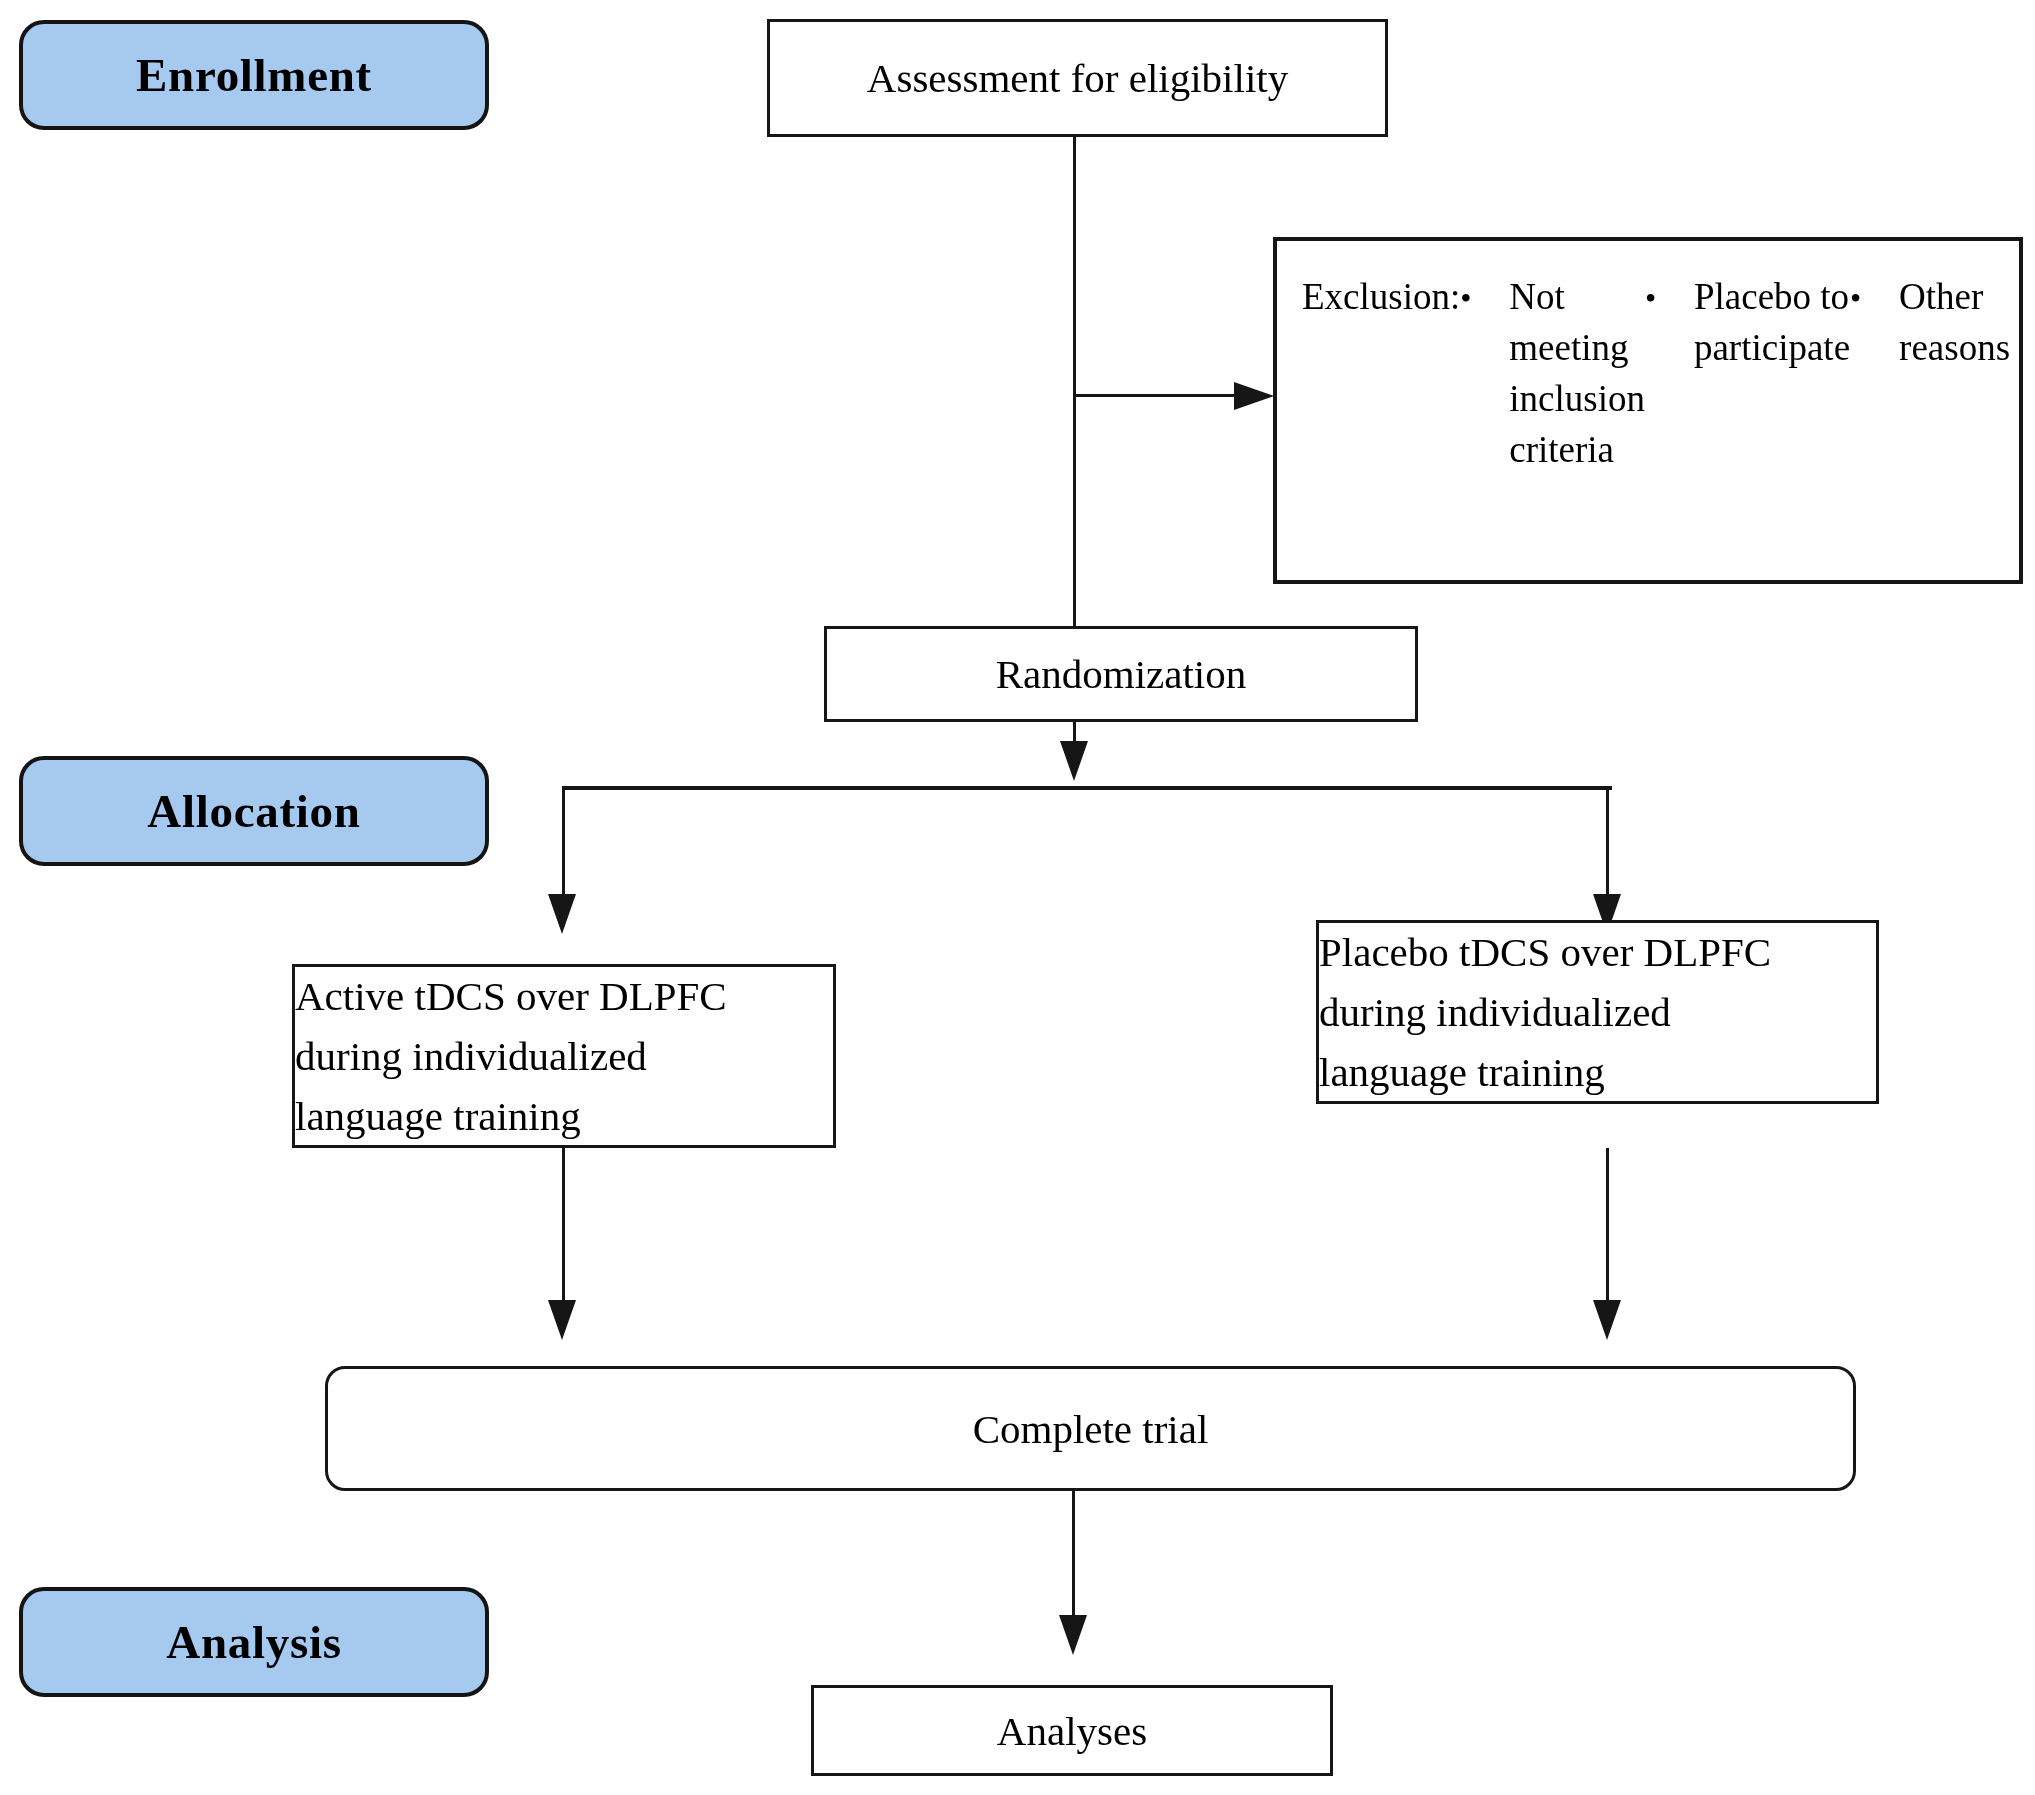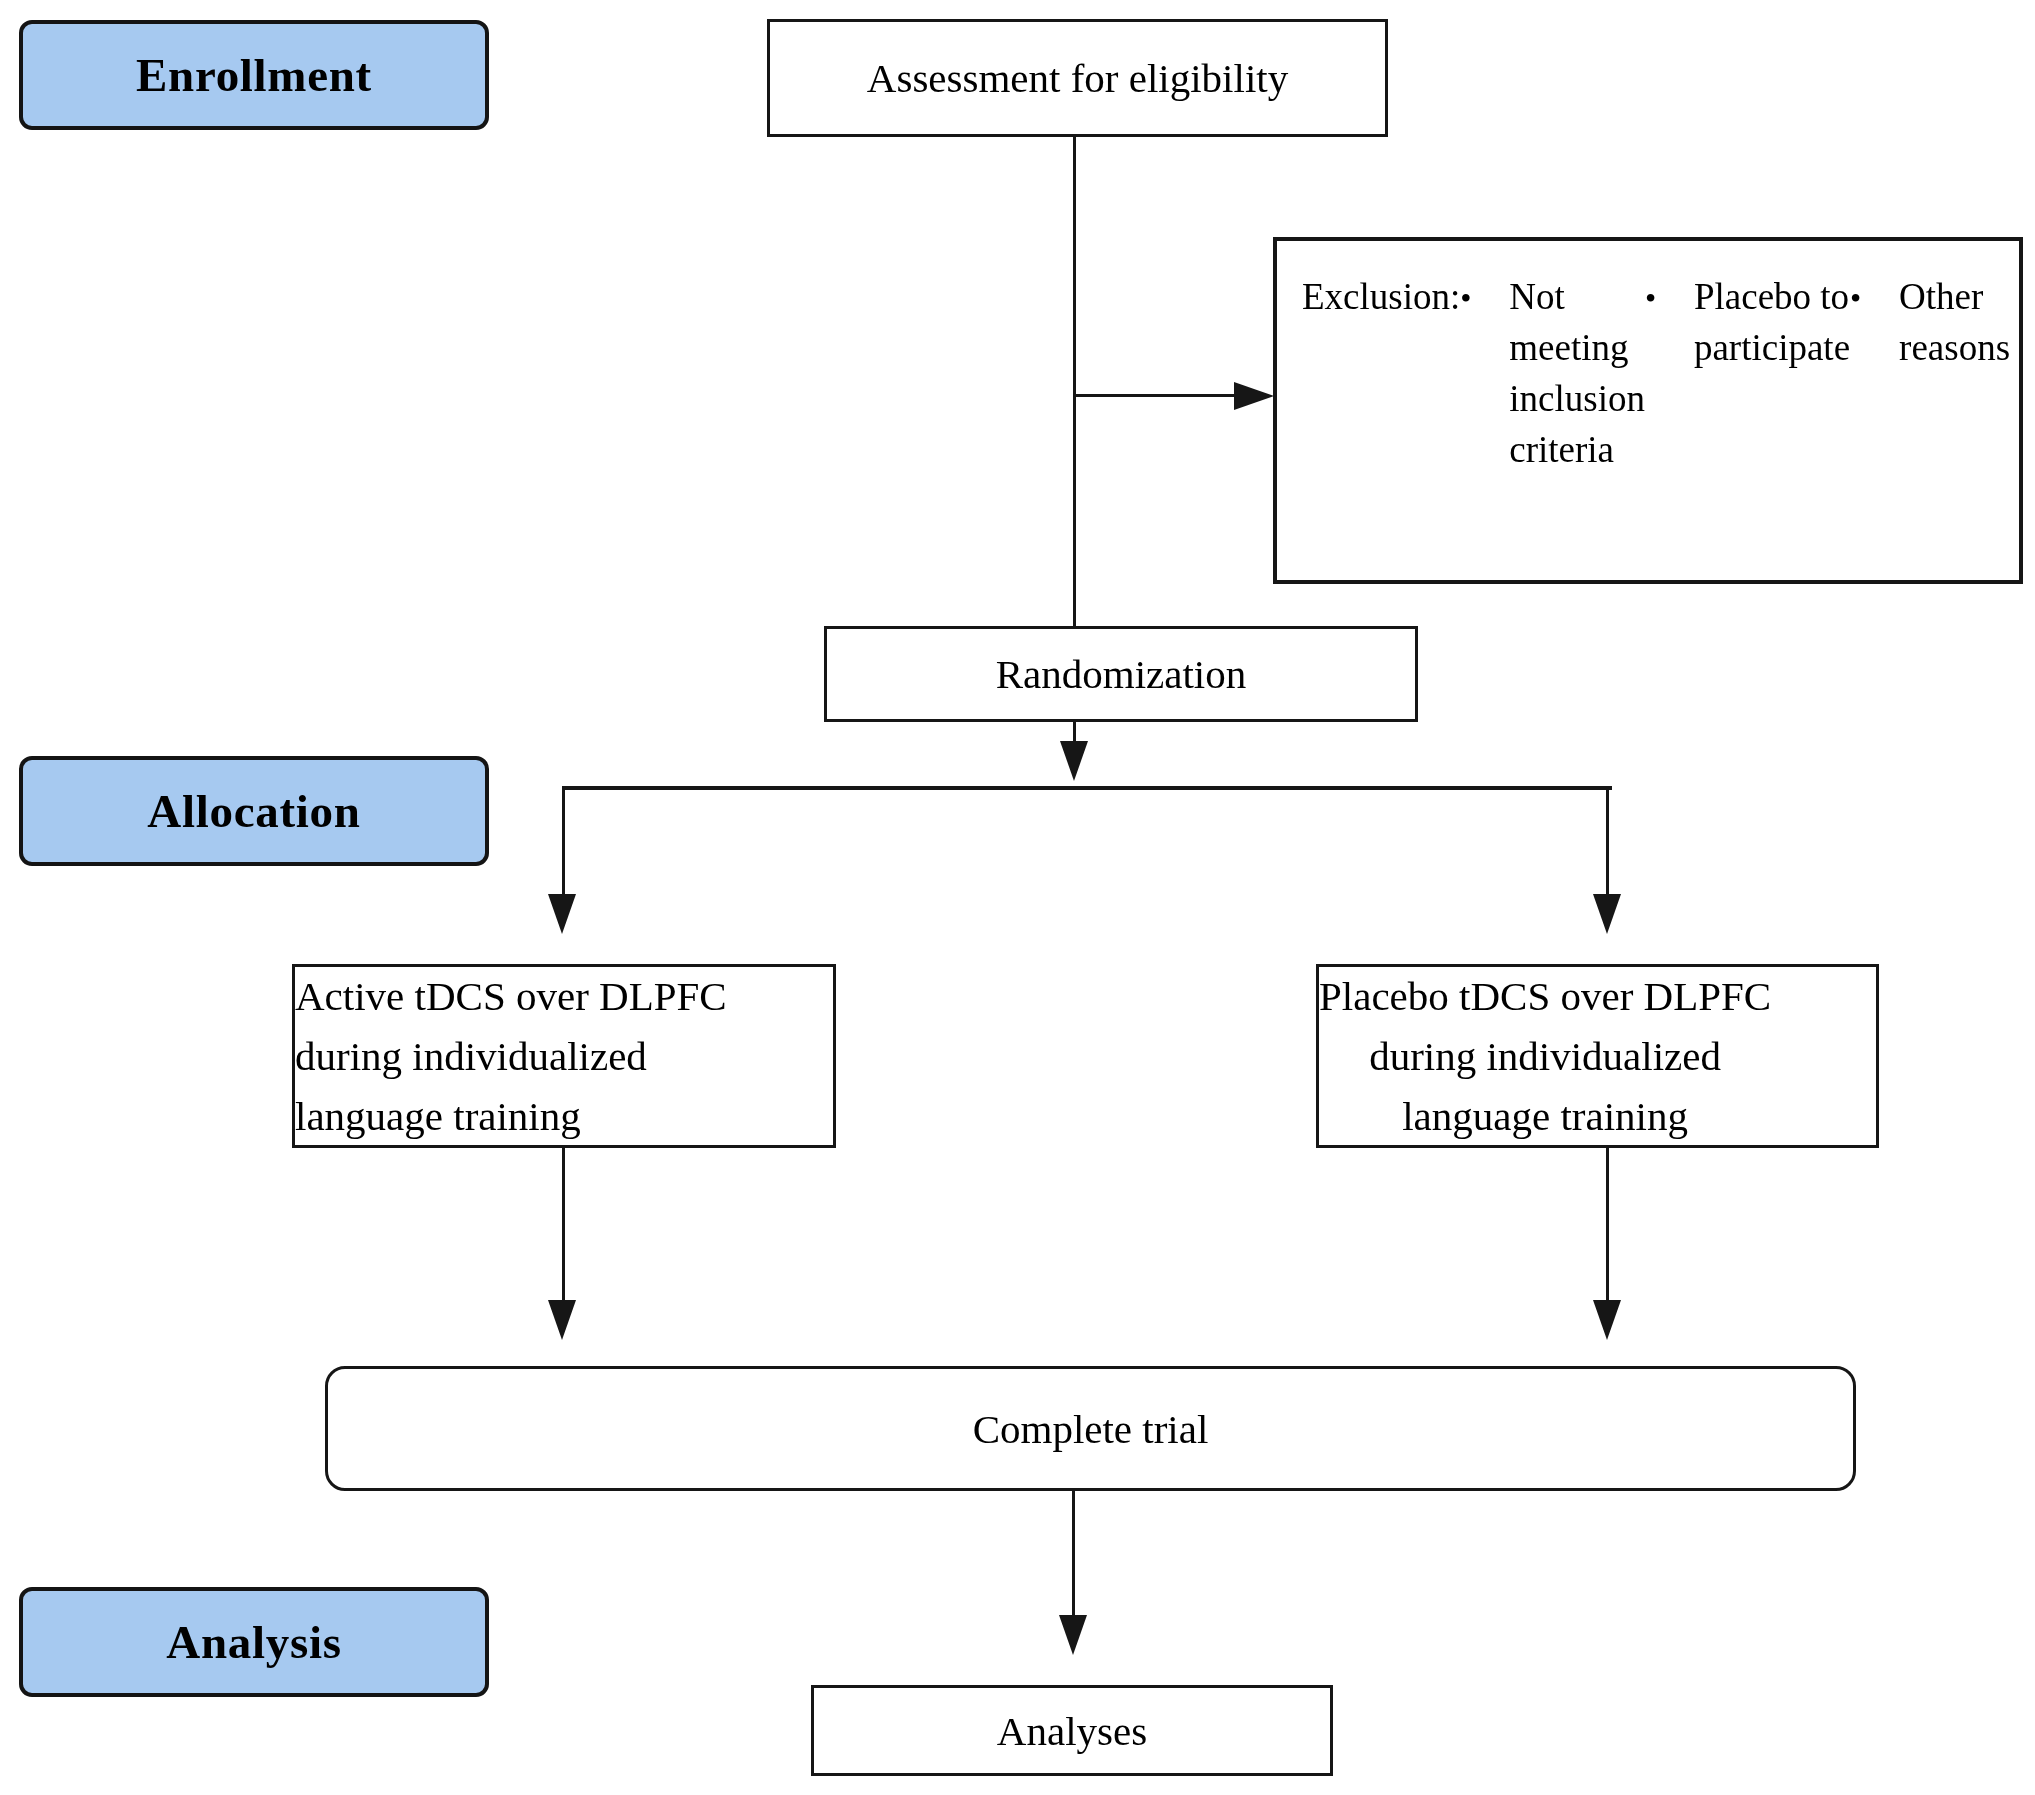--- a/index.html
+++ b/index.html
@@ -21,7 +21,7 @@
     height: 110px;
     background: #a6c9f0;
     border: 4.1px solid #141414;
-    border-radius: 13px;
+    border-radius: 25px;
     box-sizing: border-box;
     display: flex;
     align-items: center;

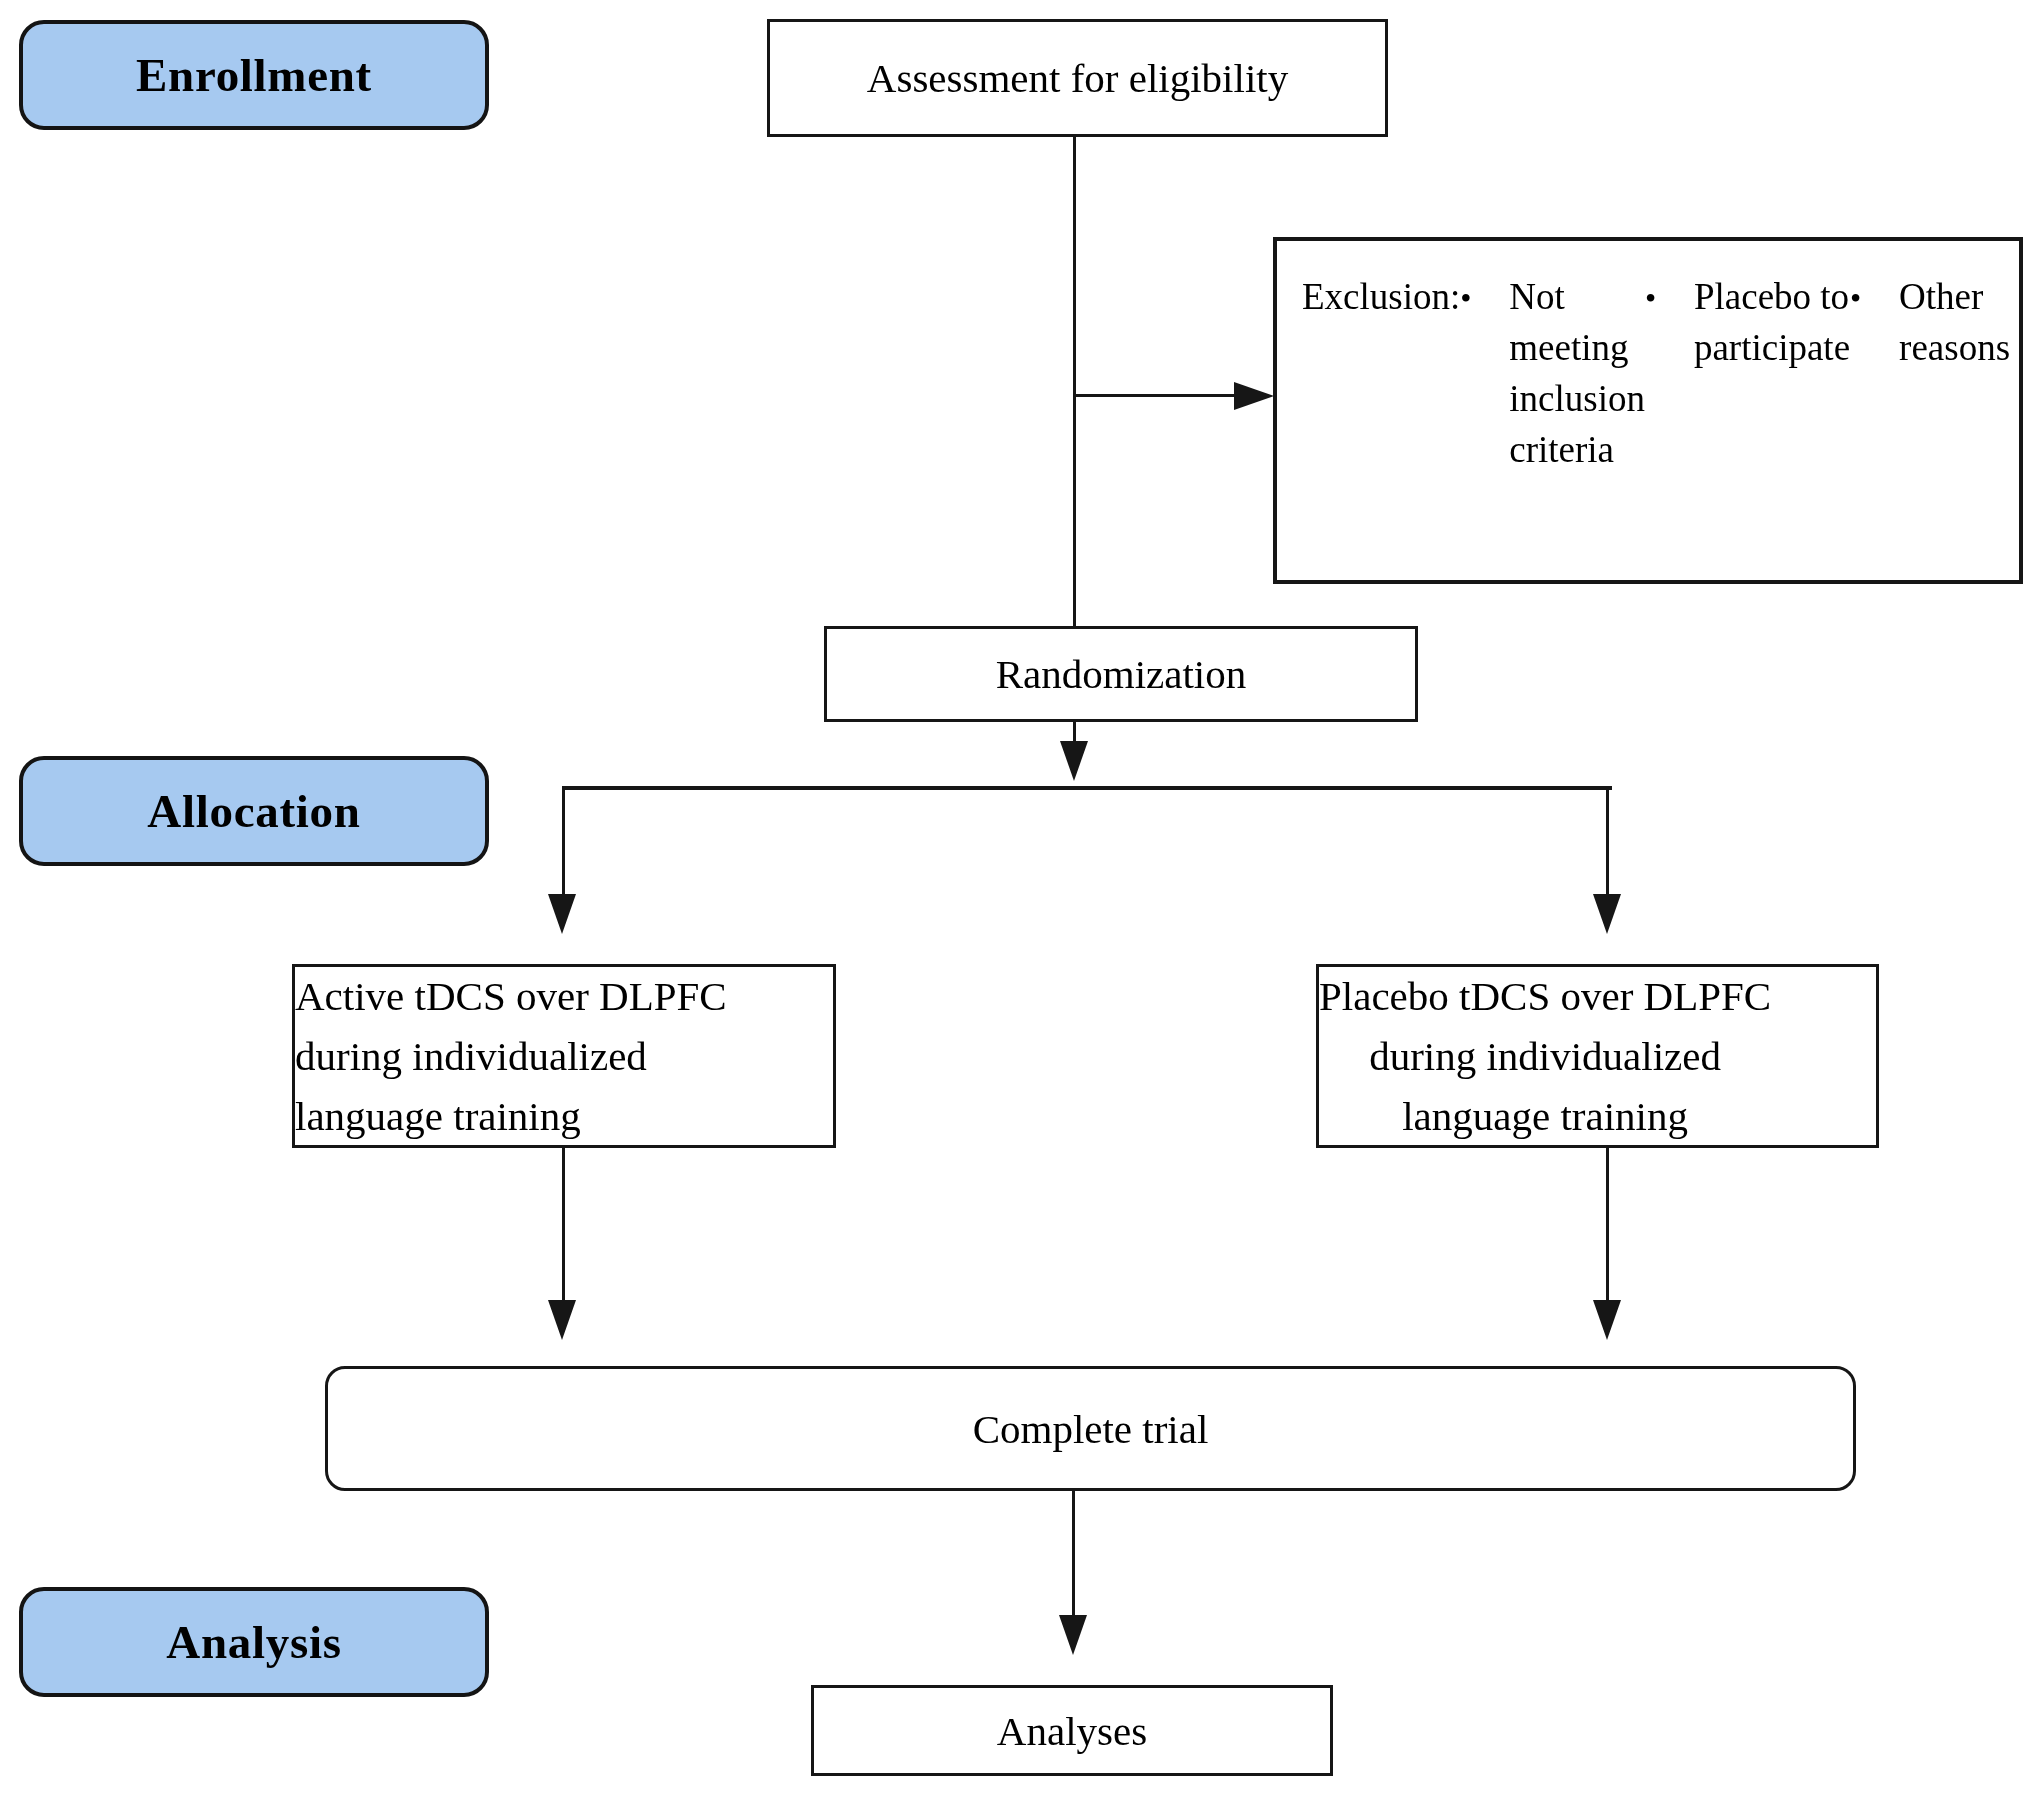--- a/index.html
+++ b/index.html
@@ -135,7 +135,7 @@
   <div class="node multiline" style="left:292px; top:964px; width:544px; height:184px;">Active tDCS over DLPFC
 during individualized
 language training</div>
-  <div class="node multiline" style="left:1316px; top:964px; width:563px; height:184px;text-align:center;">Placebo tDCS over DLPFC
+  <div class="node multiline" style="left:1316px; top:920px; width:563px; height:184px;">Placebo tDCS over DLPFC
 during individualized
 language training</div>
 

